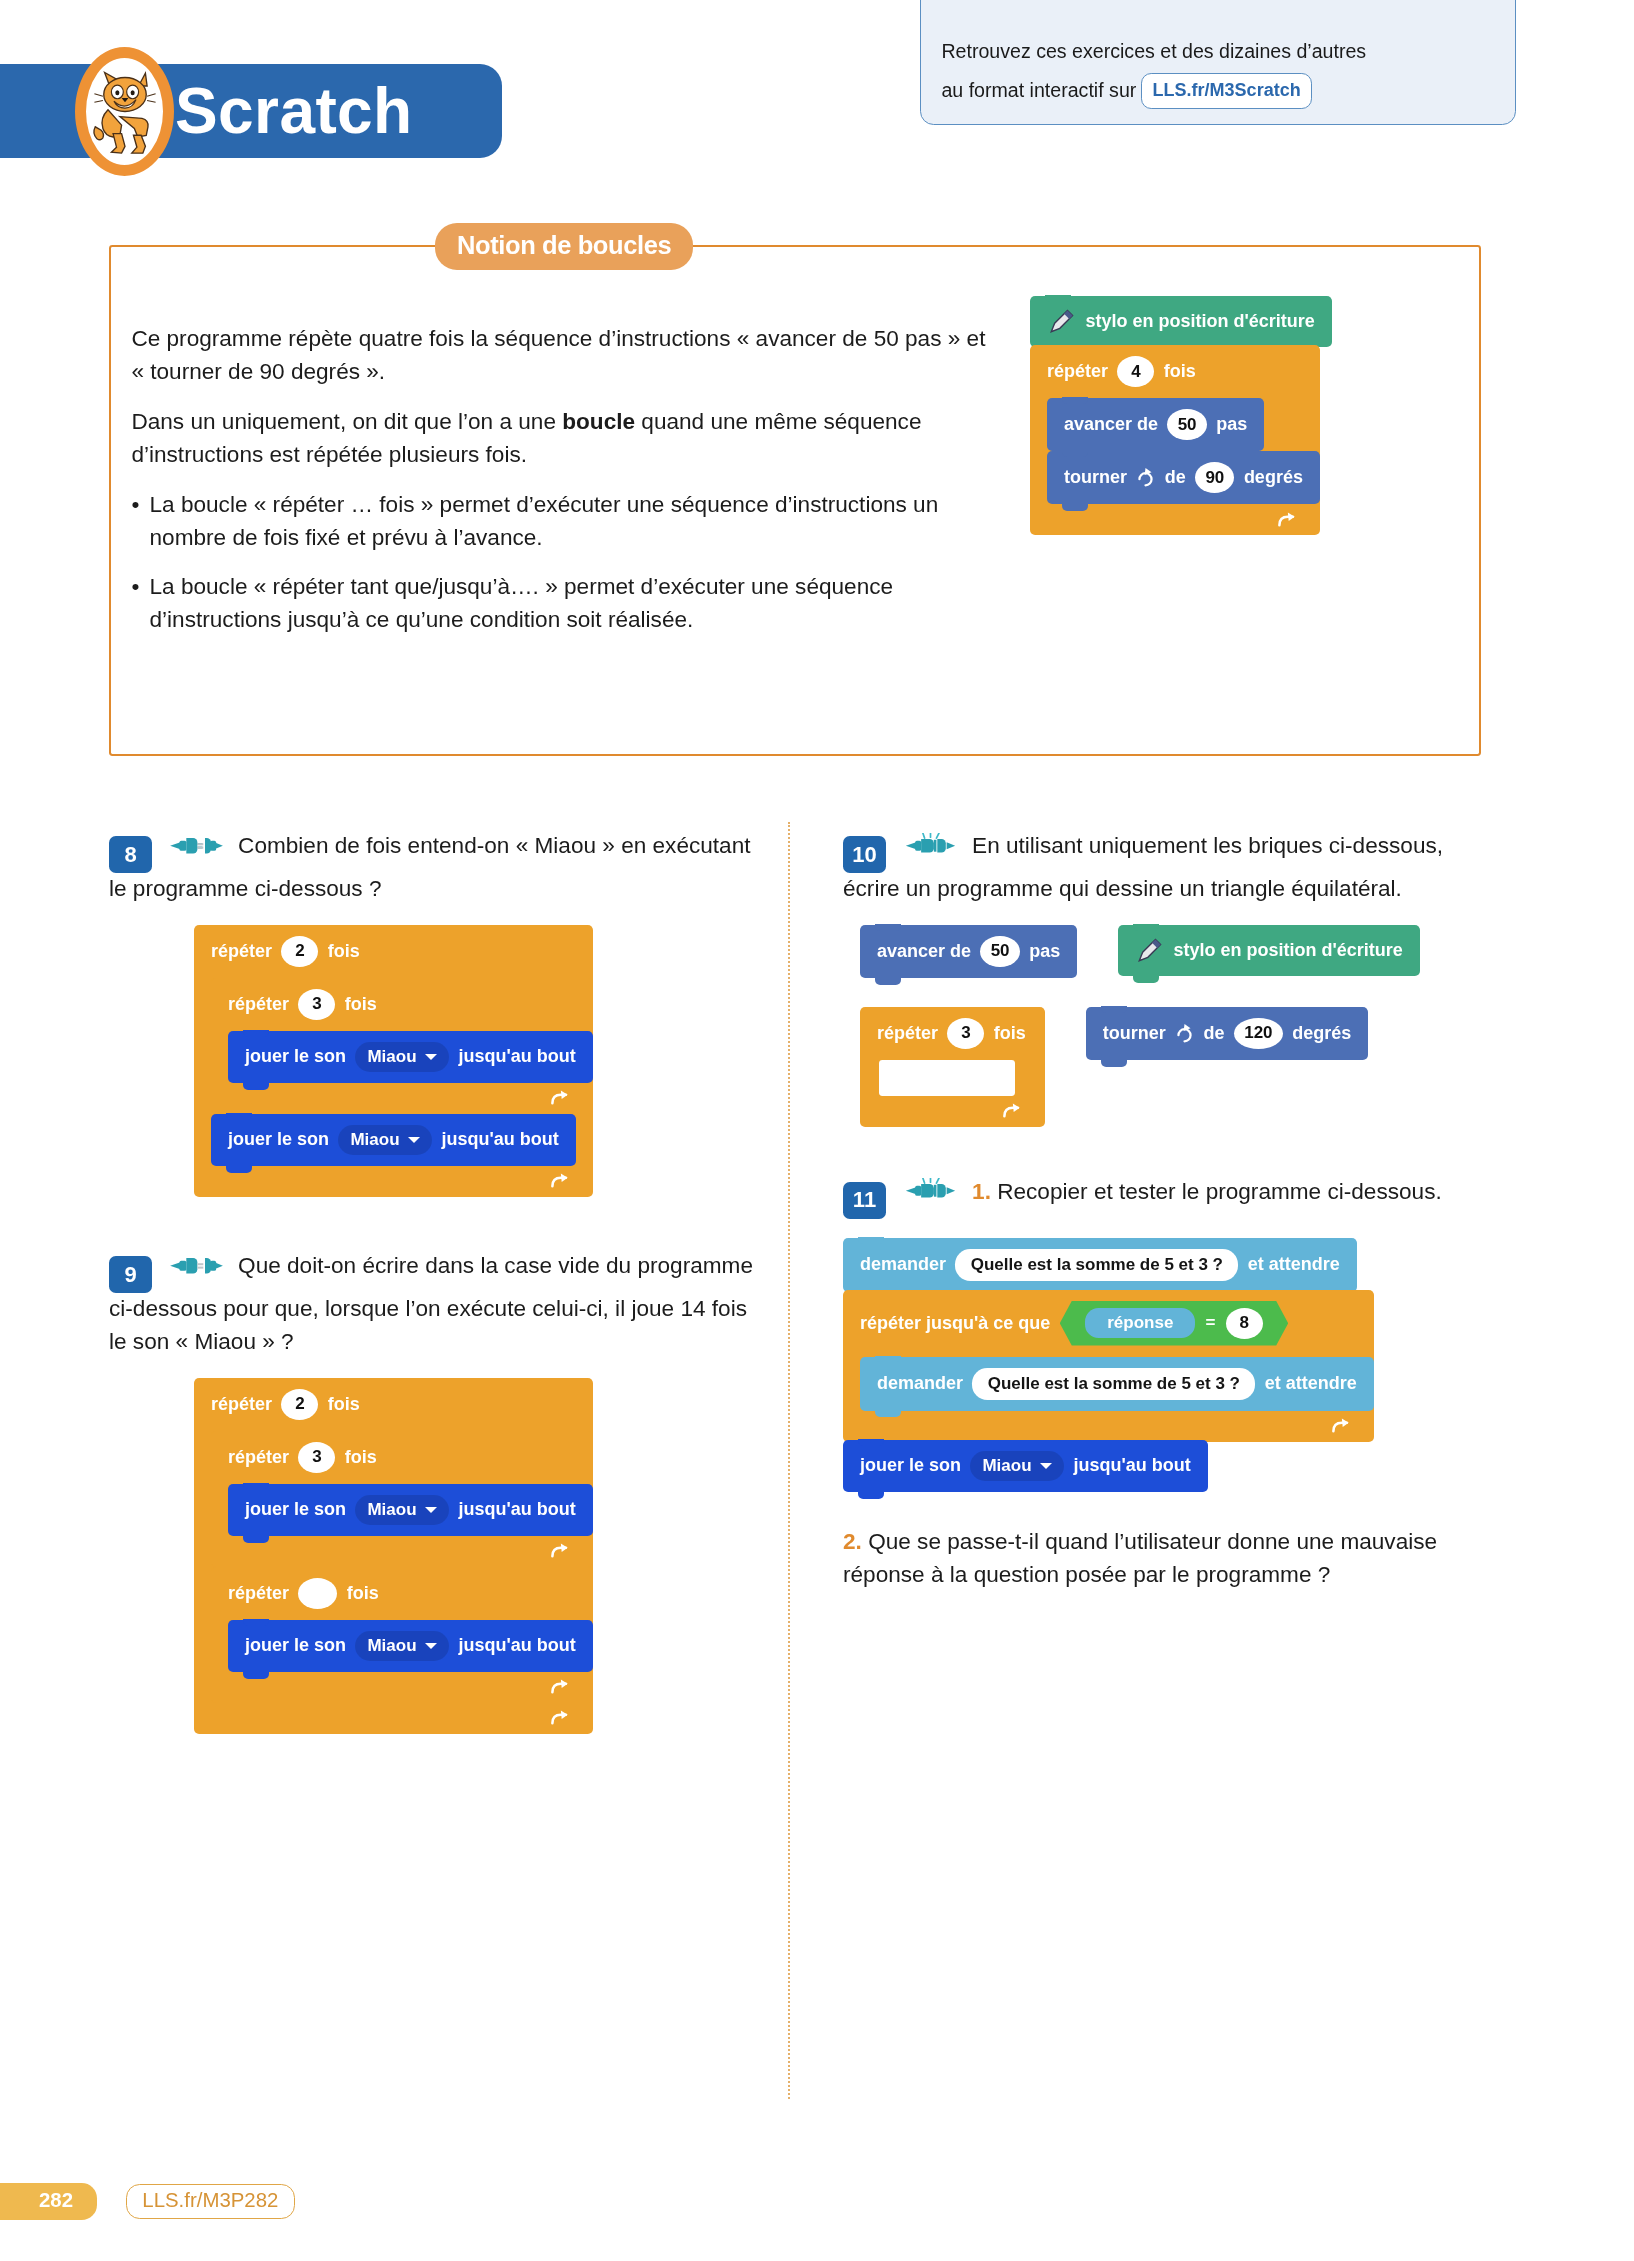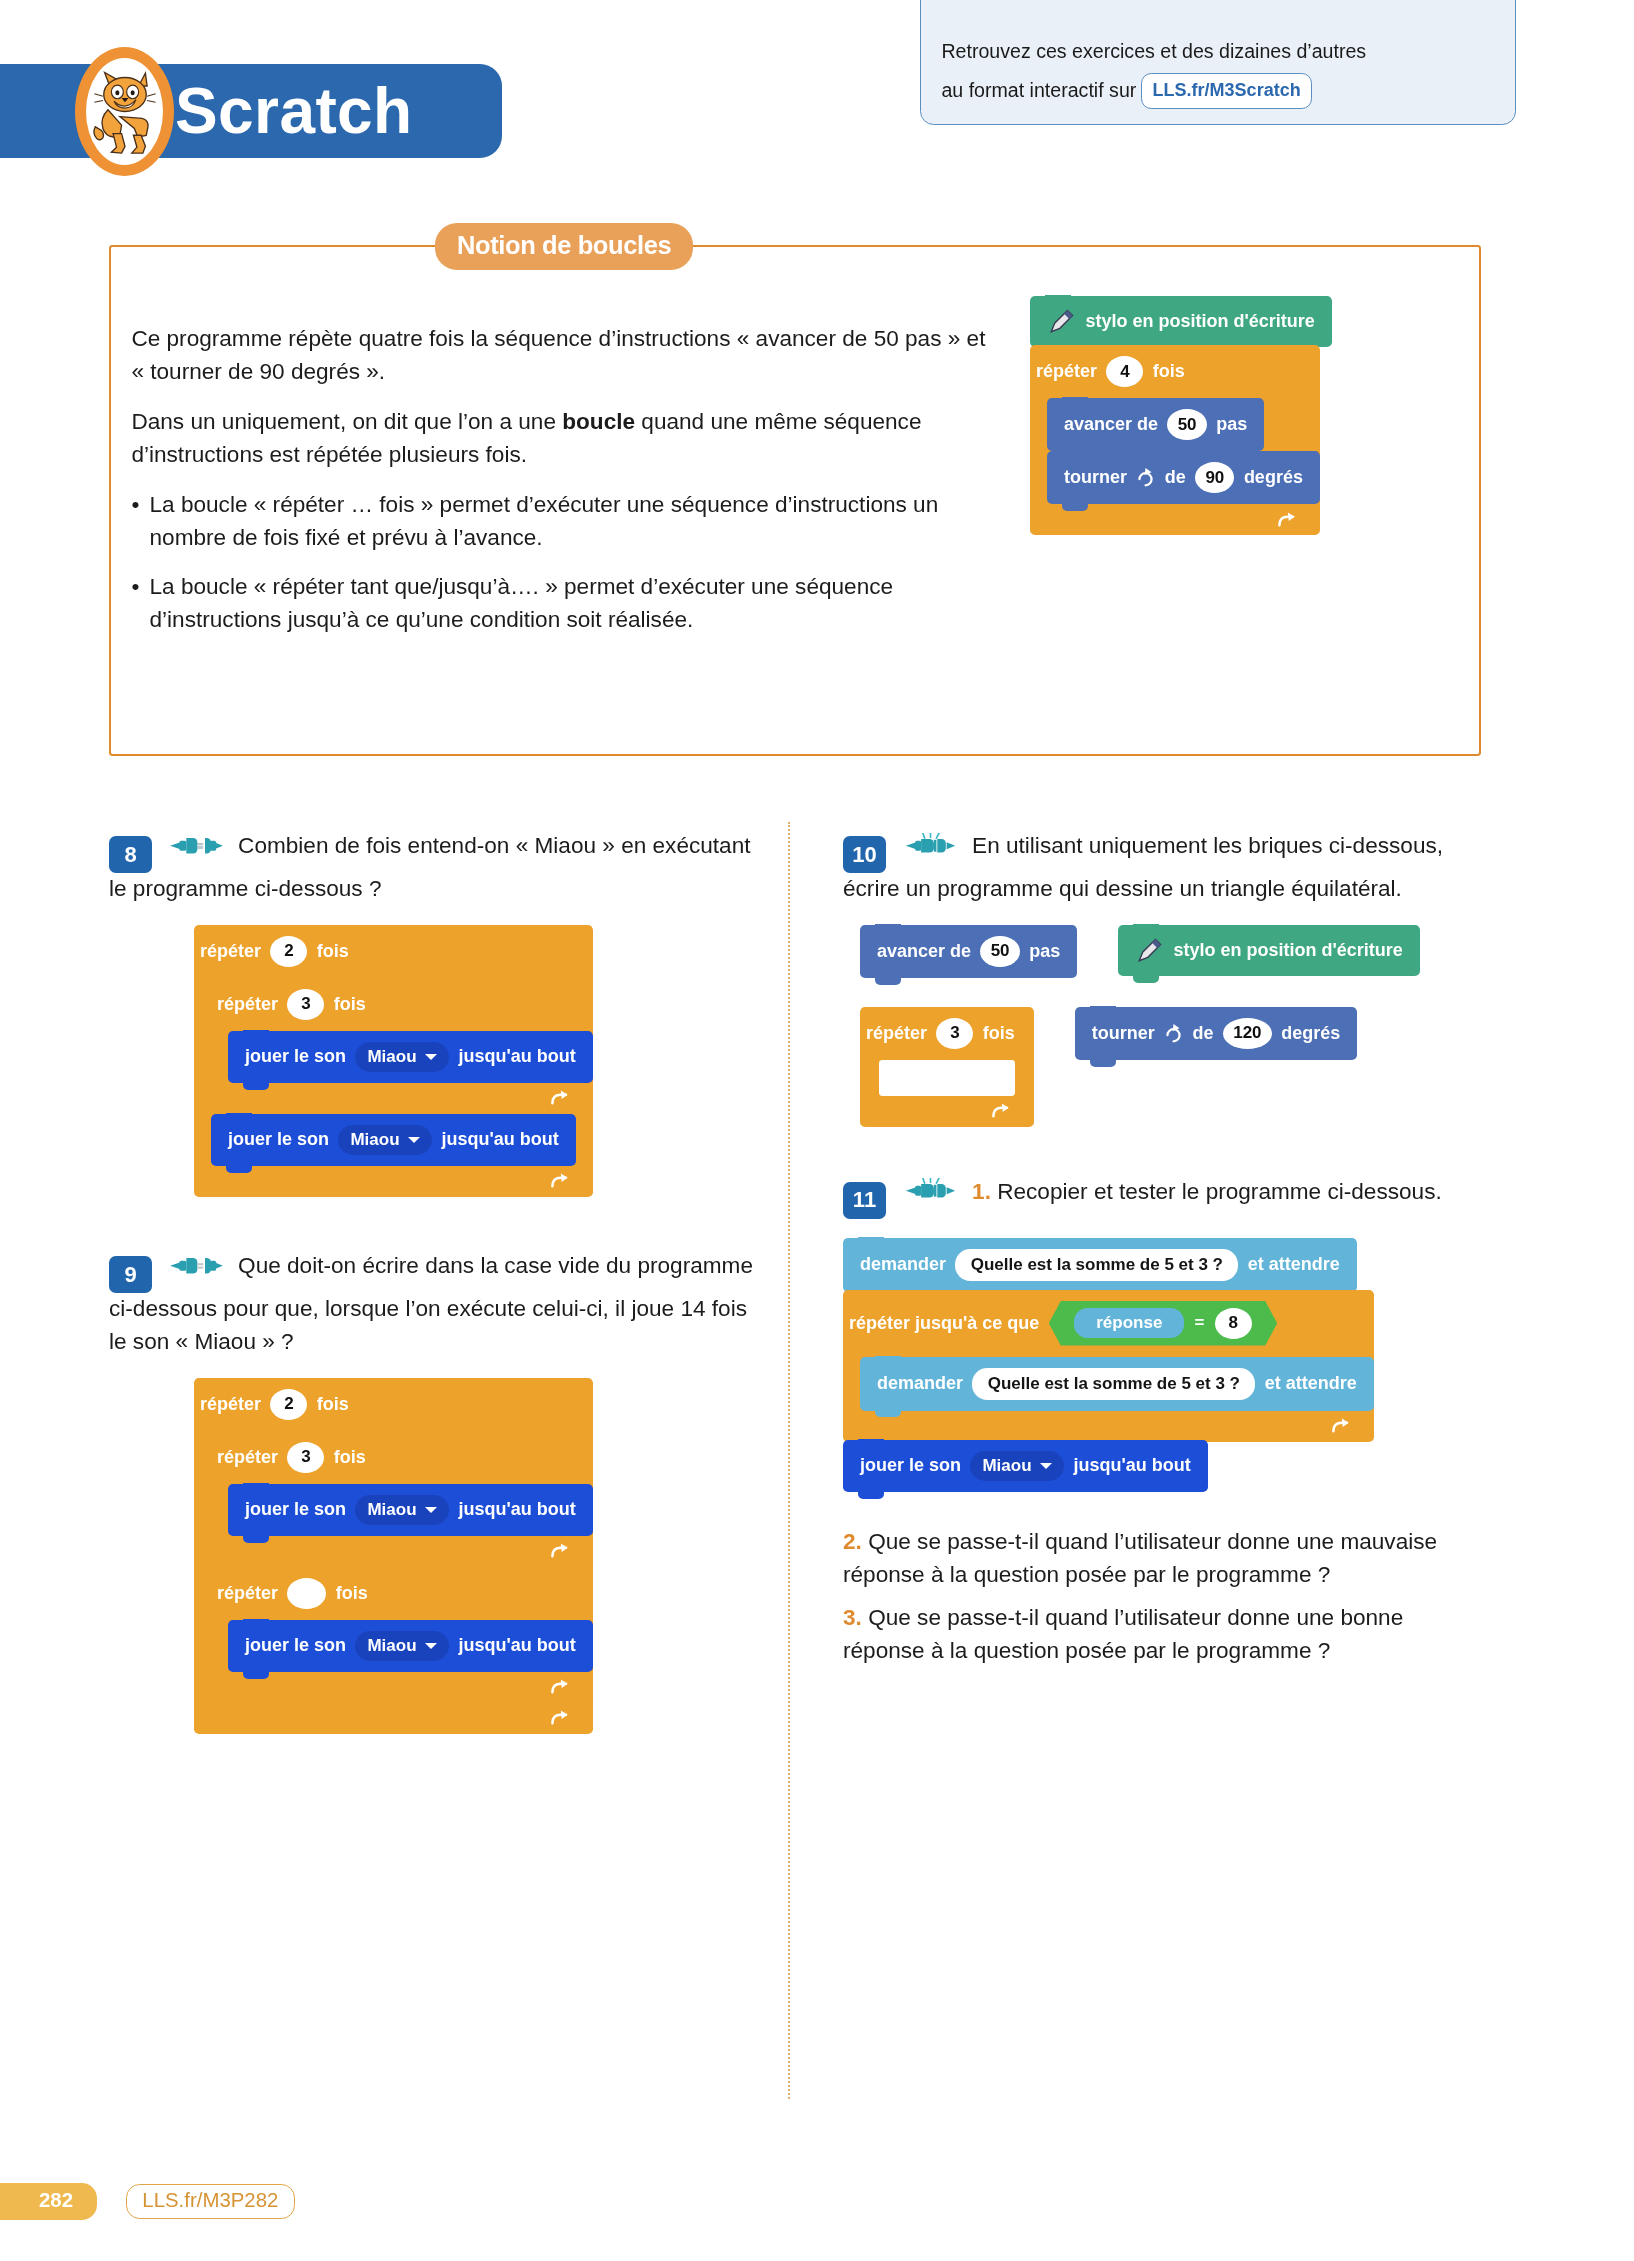--- a/index.html
+++ b/index.html
@@ -165,7 +165,7 @@
   .c-head {
     display: flex; align-items: center; gap: 9.4px;
     color: #fff; font-size: 18px; font-weight: bold;
-    padding: 11px 19px 11px 6px;
+    padding: 11px 19px 11px 17px;
     position: relative;
   }
   .c-head::before {

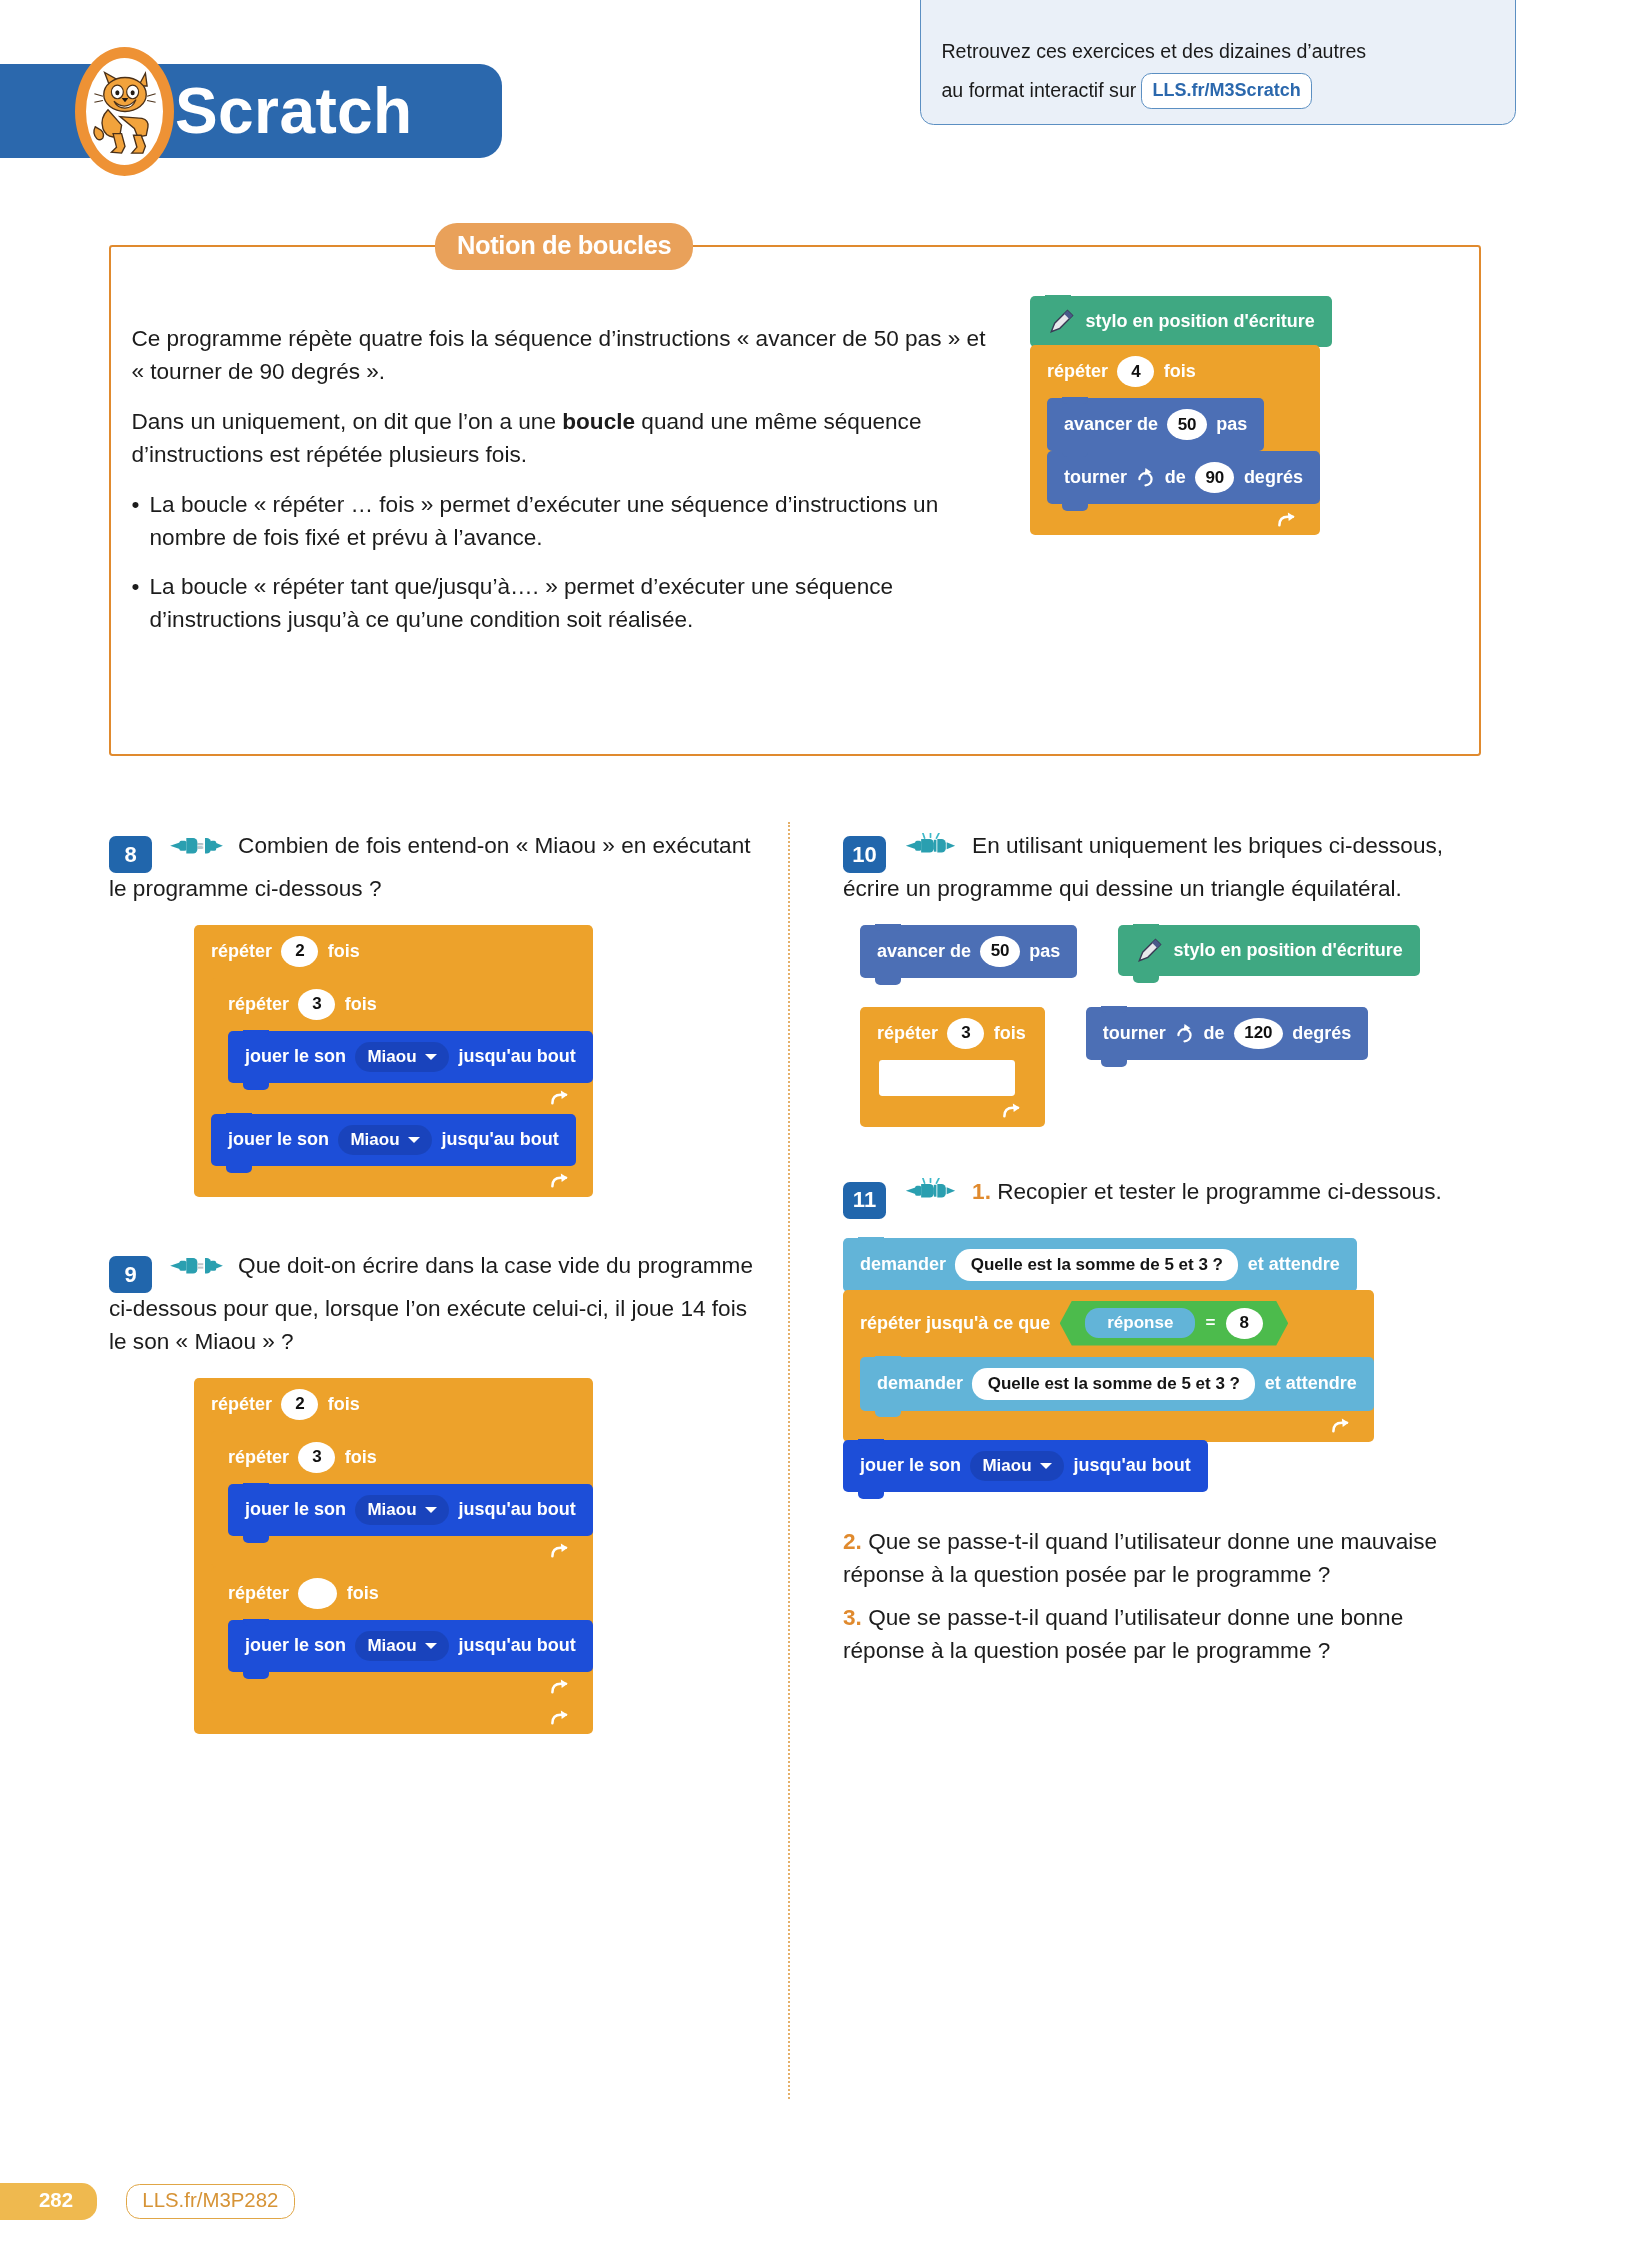--- a/index.html
+++ b/index.html
@@ -691,10 +691,6 @@
       <span class="num-orange">2.</span>
       <span>Que se passe-t-il quand l’utilisateur donne une mauvaise réponse à la question posée par le programme ?</span>
     </div>
-    <div class="ex-note" style="margin-top:10.2px;">
-      <span class="num-orange">3.</span>
-      <span>Que se passe-t-il quand l’utilisateur donne une bonne réponse à la question posée par le programme ?</span>
-    </div>
   </div>
 </div>
 

